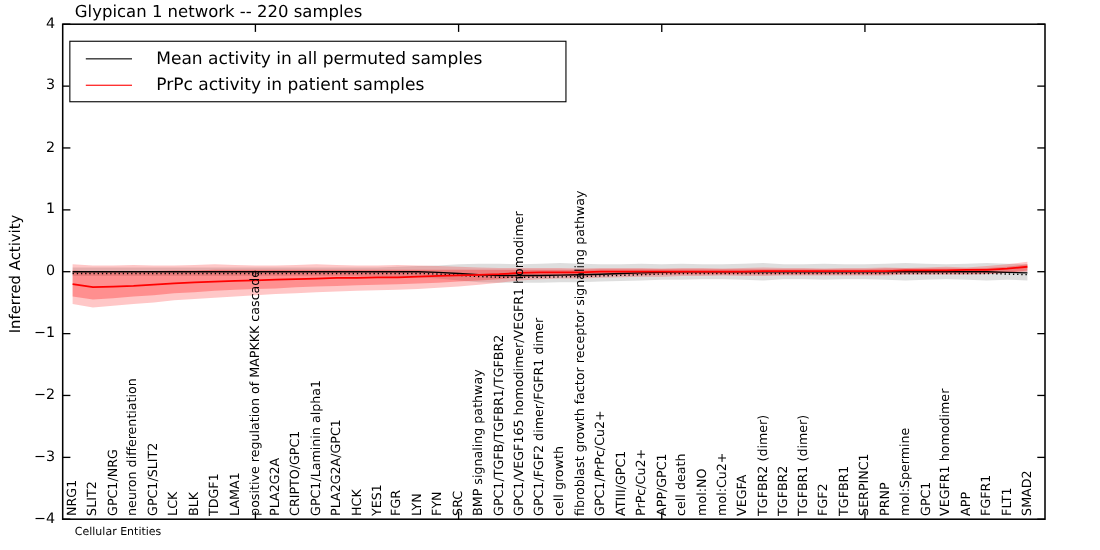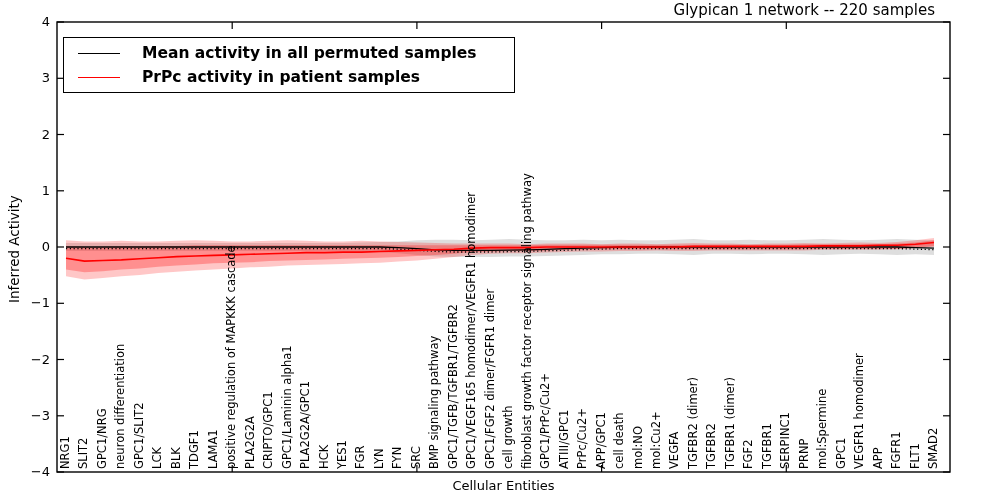--- a/index.html
+++ b/index.html
@@ -10,7 +10,7 @@
   }
   #plot-svg{position:absolute;left:0;top:0;}
   .chart-title{
-    position:absolute;left:42px;top:1px;width:893px;text-align:right;
+    position:absolute;left:68px;top:1px;width:893px;text-align:left;
     font-size:15px;white-space:nowrap;
   }
   .ylabel{

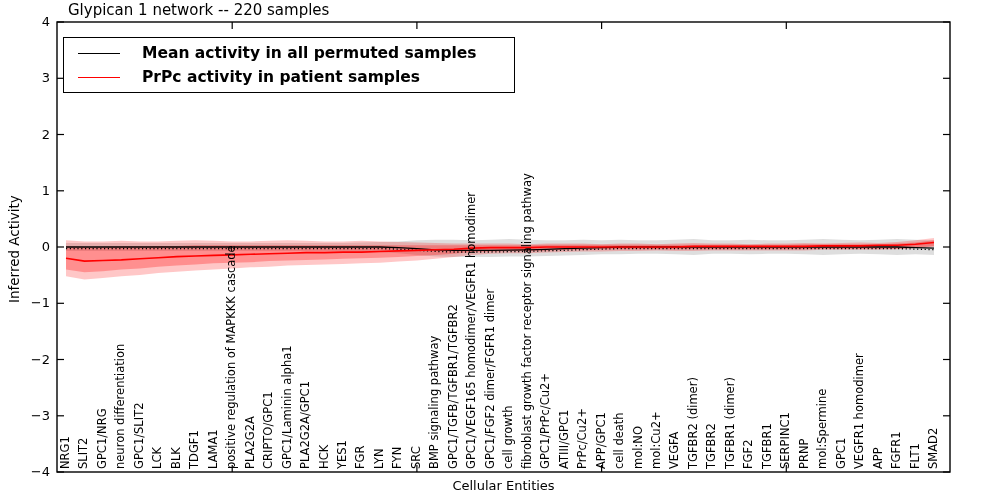--- a/index.html
+++ b/index.html
@@ -34,7 +34,7 @@
     display:flex;flex-direction:column;justify-content:center;gap:6px;
     padding:4px 0 4px 14px;
   }
-  .legend-row{display:flex;align-items:center;font-weight:bold;}
+  .legend-row{display:flex;align-items:center;}
   .legend-line{width:42px;border-top:1.7px solid #000;margin-right:22px;flex:none;}
   .legend-label{font-size:15.5px;white-space:nowrap;}
 </style>

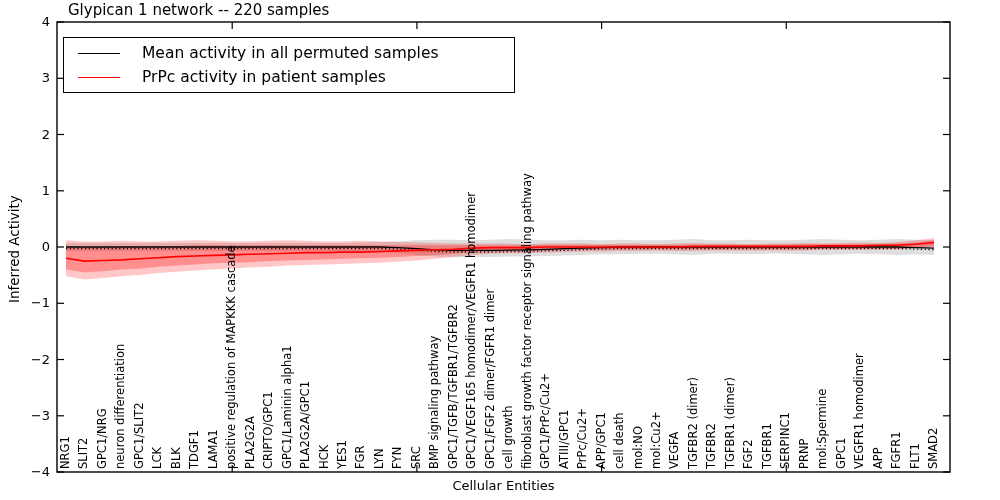--- a/index.html
+++ b/index.html
@@ -18,8 +18,8 @@
     transform:rotate(-90deg);transform-origin:0 0;
   }
   .xlabel{
-    position:absolute;left:57px;top:478px;width:893px;text-align:center;
-    font-size:13px;
+    position:absolute;left:68px;top:478px;width:893px;text-align:left;
+    font-size:10px;
   }
   .ytick-label{
     position:absolute;width:40px;text-align:right;font-size:13px;line-height:15px;

